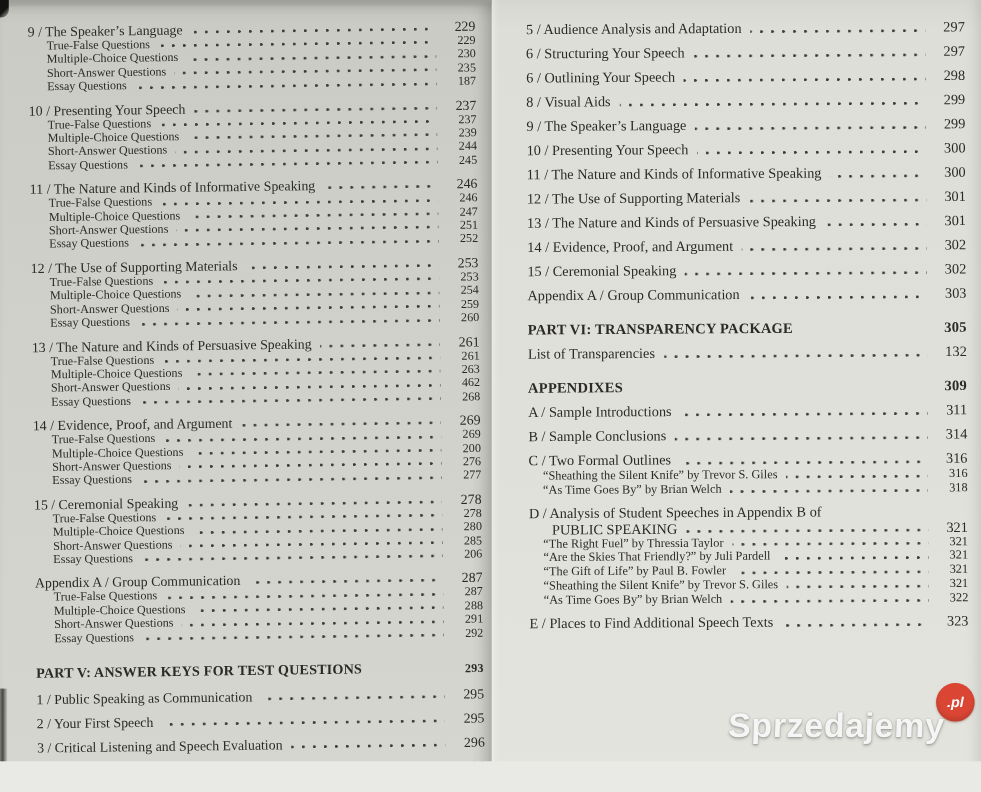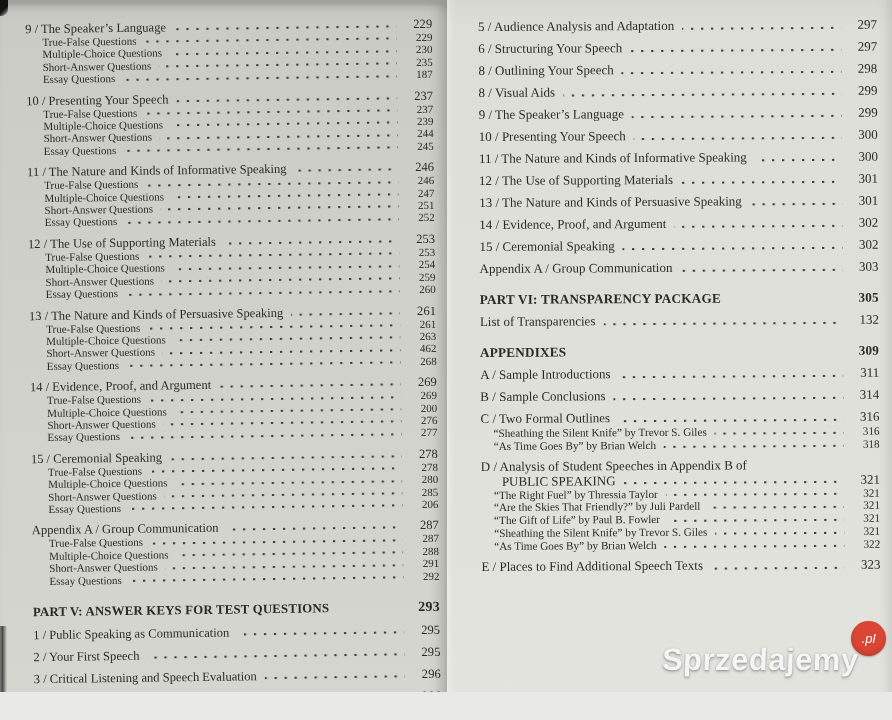--- a/index.html
+++ b/index.html
@@ -320,7 +320,7 @@
         <span class="page">297</span>
       </div>
       <div class="row chapter">
-        <span class="label">8 / Outlining Your Speech</span>
+        <span class="label">6 / Outlining Your Speech</span>
         <span class="leader"></span>
         <span class="page">298</span>
       </div>

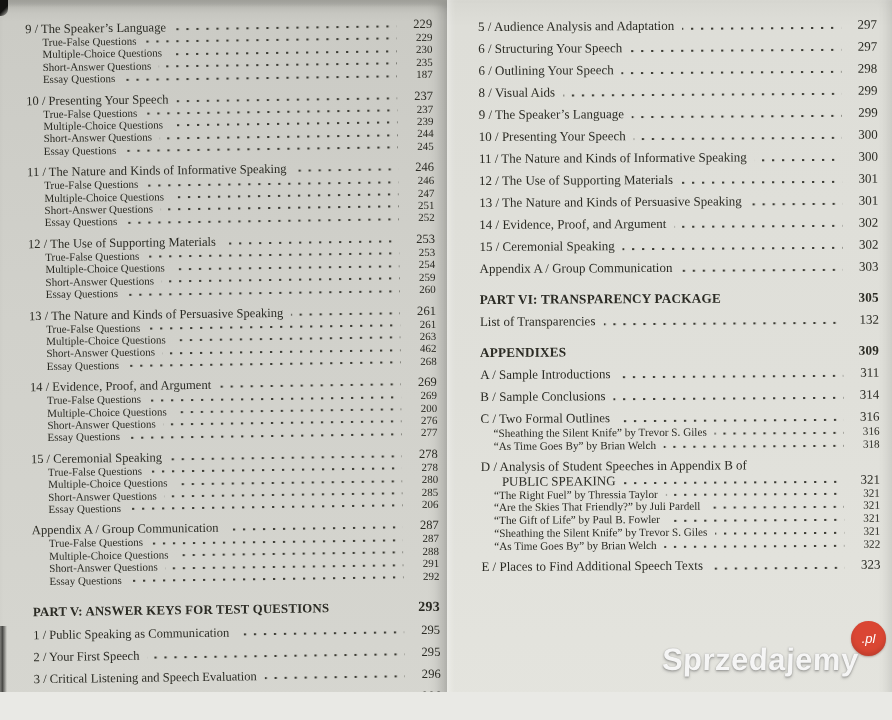--- a/index.html
+++ b/index.html
@@ -47,7 +47,7 @@
   .toc-left .row.chapter{font-size:12.6px;line-height:14px;margin-top:8px;}
   .toc-left .row.sub{font-size:11px;line-height:12.4px;padding-left:17px;}
   .toc-left .row.part{font-size:12.8px;line-height:16px;margin-top:17px;}
-  .toc-left .row.part .page{font-size:14px;}
+  .toc-left .row.part .page{font-size:11px;}
 
   
   .toc-right .row.chapter{font-size:13px;line-height:16px;margin-top:6px;}

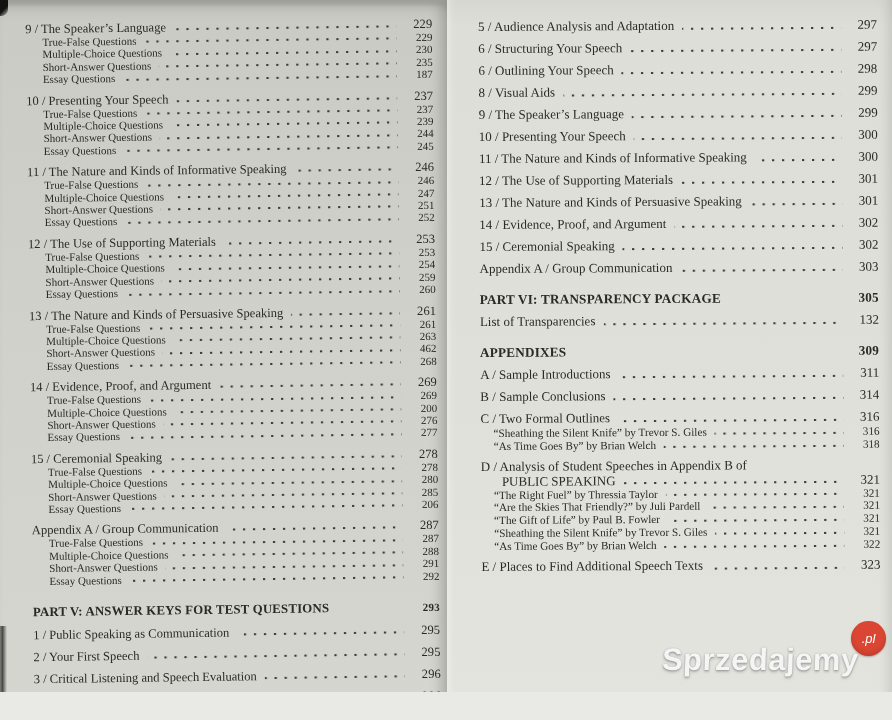--- a/index.html
+++ b/index.html
@@ -66,7 +66,7 @@
     transform:skewX(-2deg);}
   .wm-badge{width:35px;height:35px;border-radius:50%;margin:0 0 22px -8px;
     display:flex;align-items:center;justify-content:center;
-    color:#fff;font-size:13px;font-weight:normal;font-style:italic;
+    color:#fff;font-size:13px;font-weight:bold;font-style:italic;
     box-shadow:0 1px 2px rgba(90,40,30,0.35), inset 0 -3px 4px rgba(0,0,0,0.12);
     position:relative;z-index:2;}
 </style>

